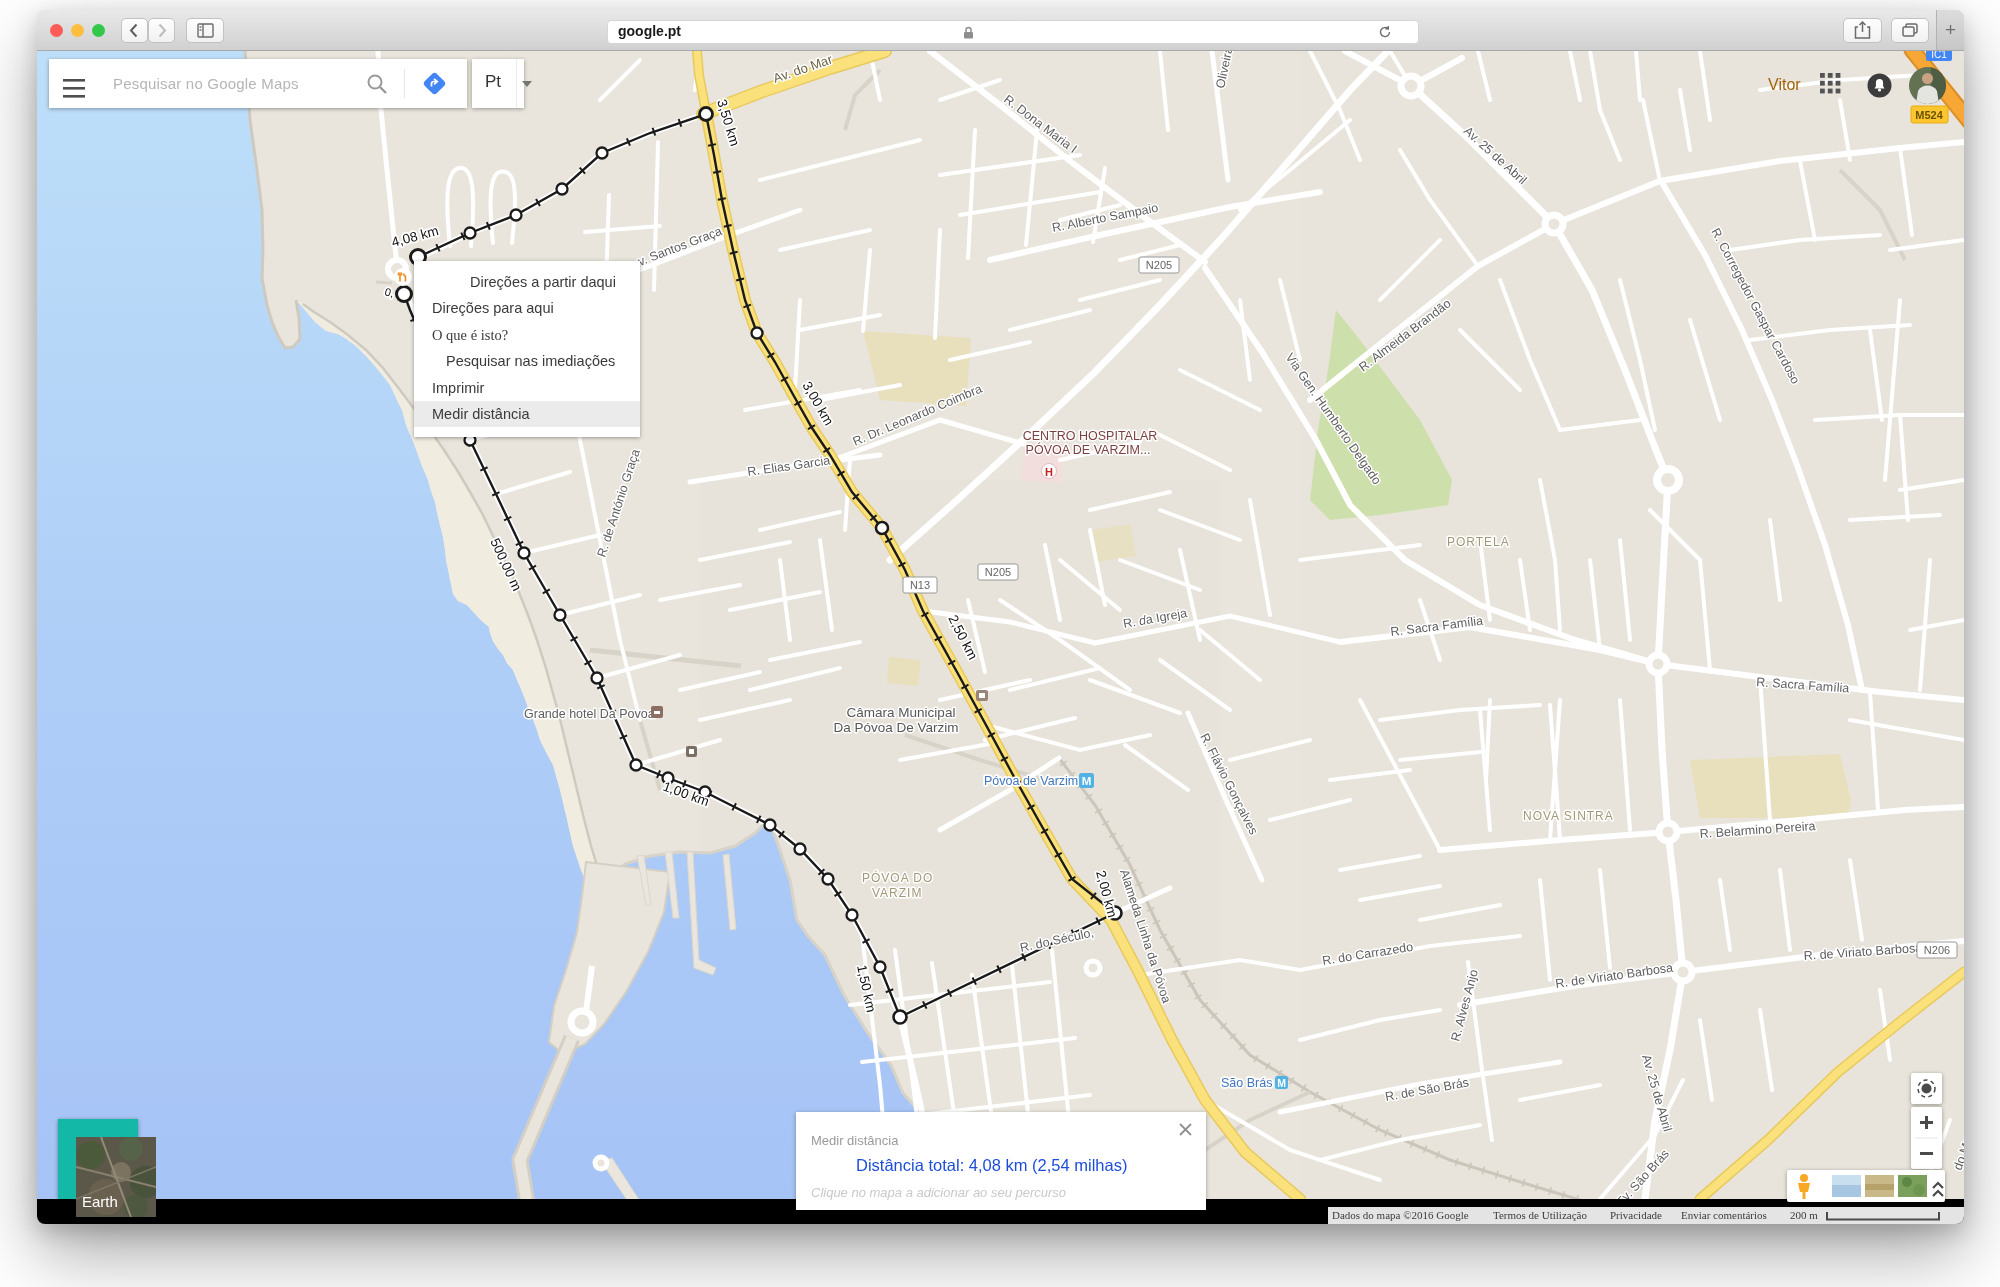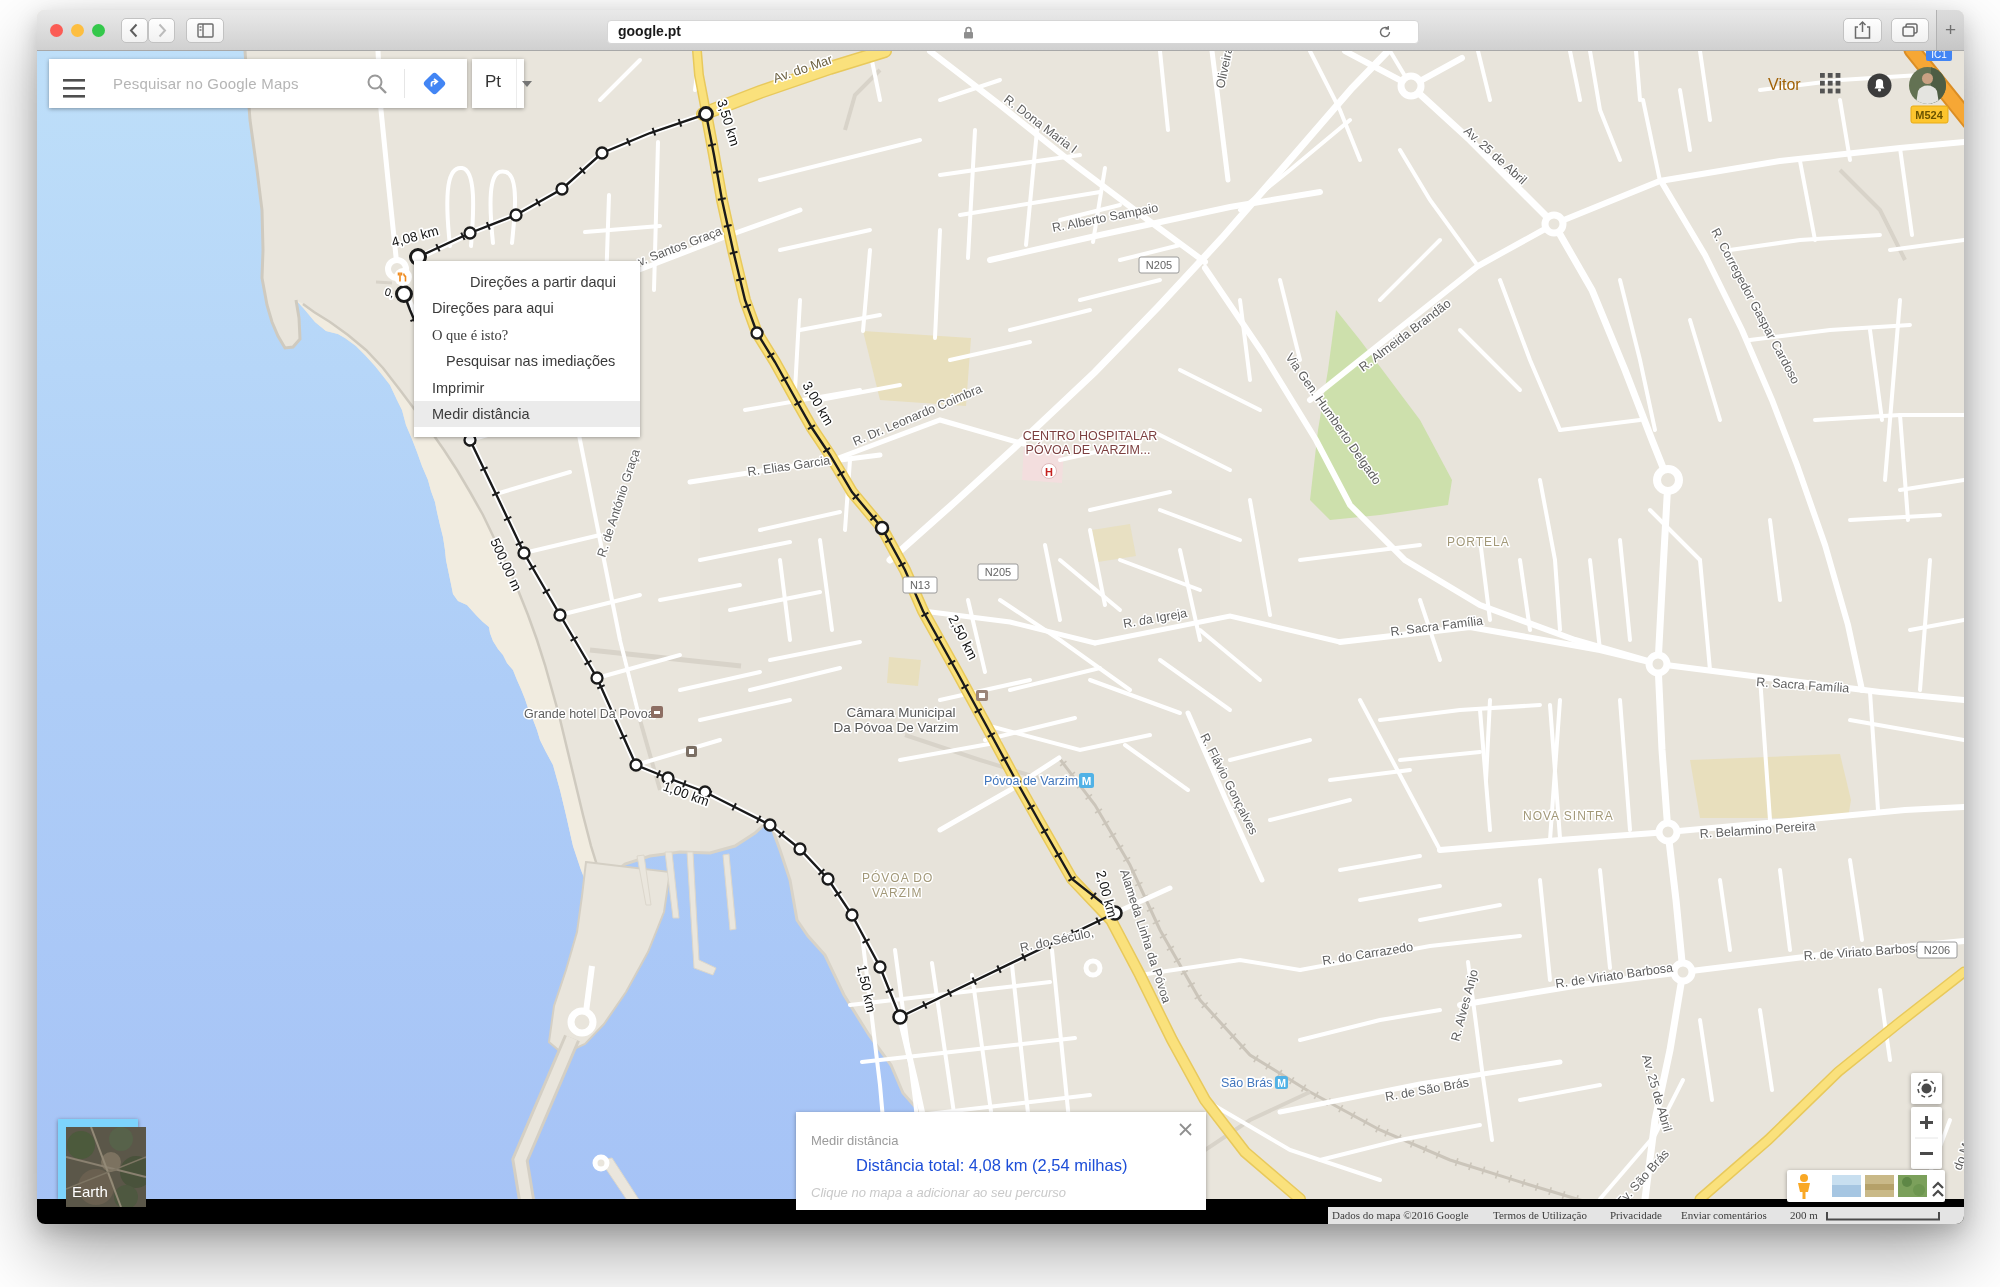--- a/index.html
+++ b/index.html
@@ -712,7 +712,7 @@
       </svg>
   </div>
 
-  <div class="ovl" style="left:21px;top:1109px;width:80px;height:80px;background:#7dd3fc;box-shadow:0 1px 4px rgba(0,0,0,.4);padding:8px;">
+  <div class="ovl" style="left:21px;top:1109px;width:80px;height:80px;background:#14b8a6;box-shadow:0 1px 4px rgba(0,0,0,.4);padding:18px;">
     <svg width="80" height="80" style="display:block;">
         <rect width="80" height="80" fill="#5b5749"></rect>
       <circle cx="15" cy="18" r="14" fill="#4c5a3c"></circle>

